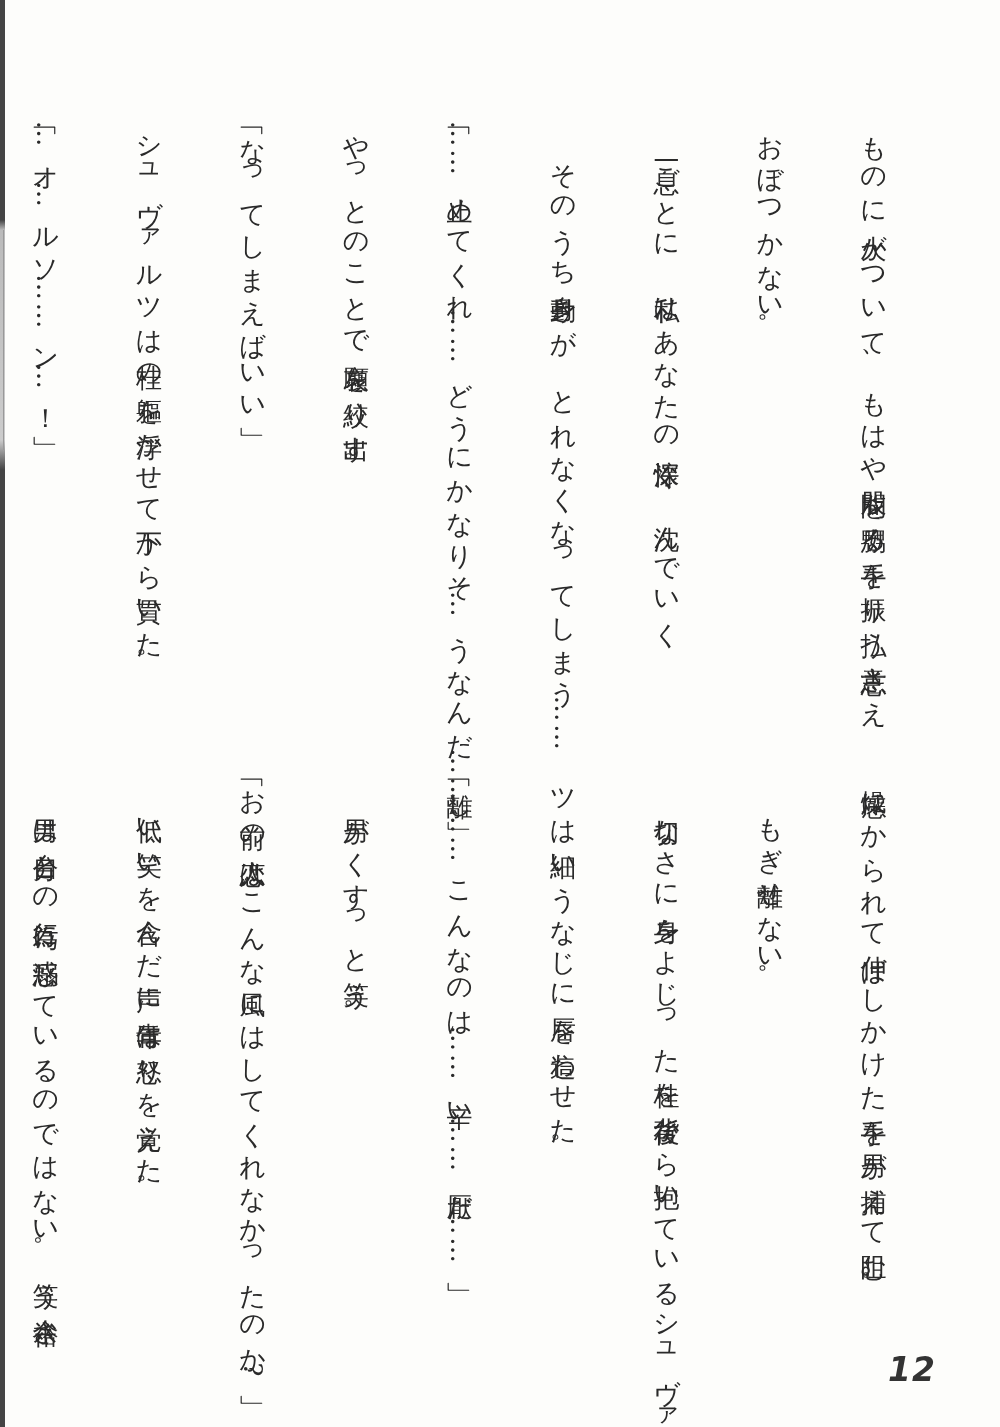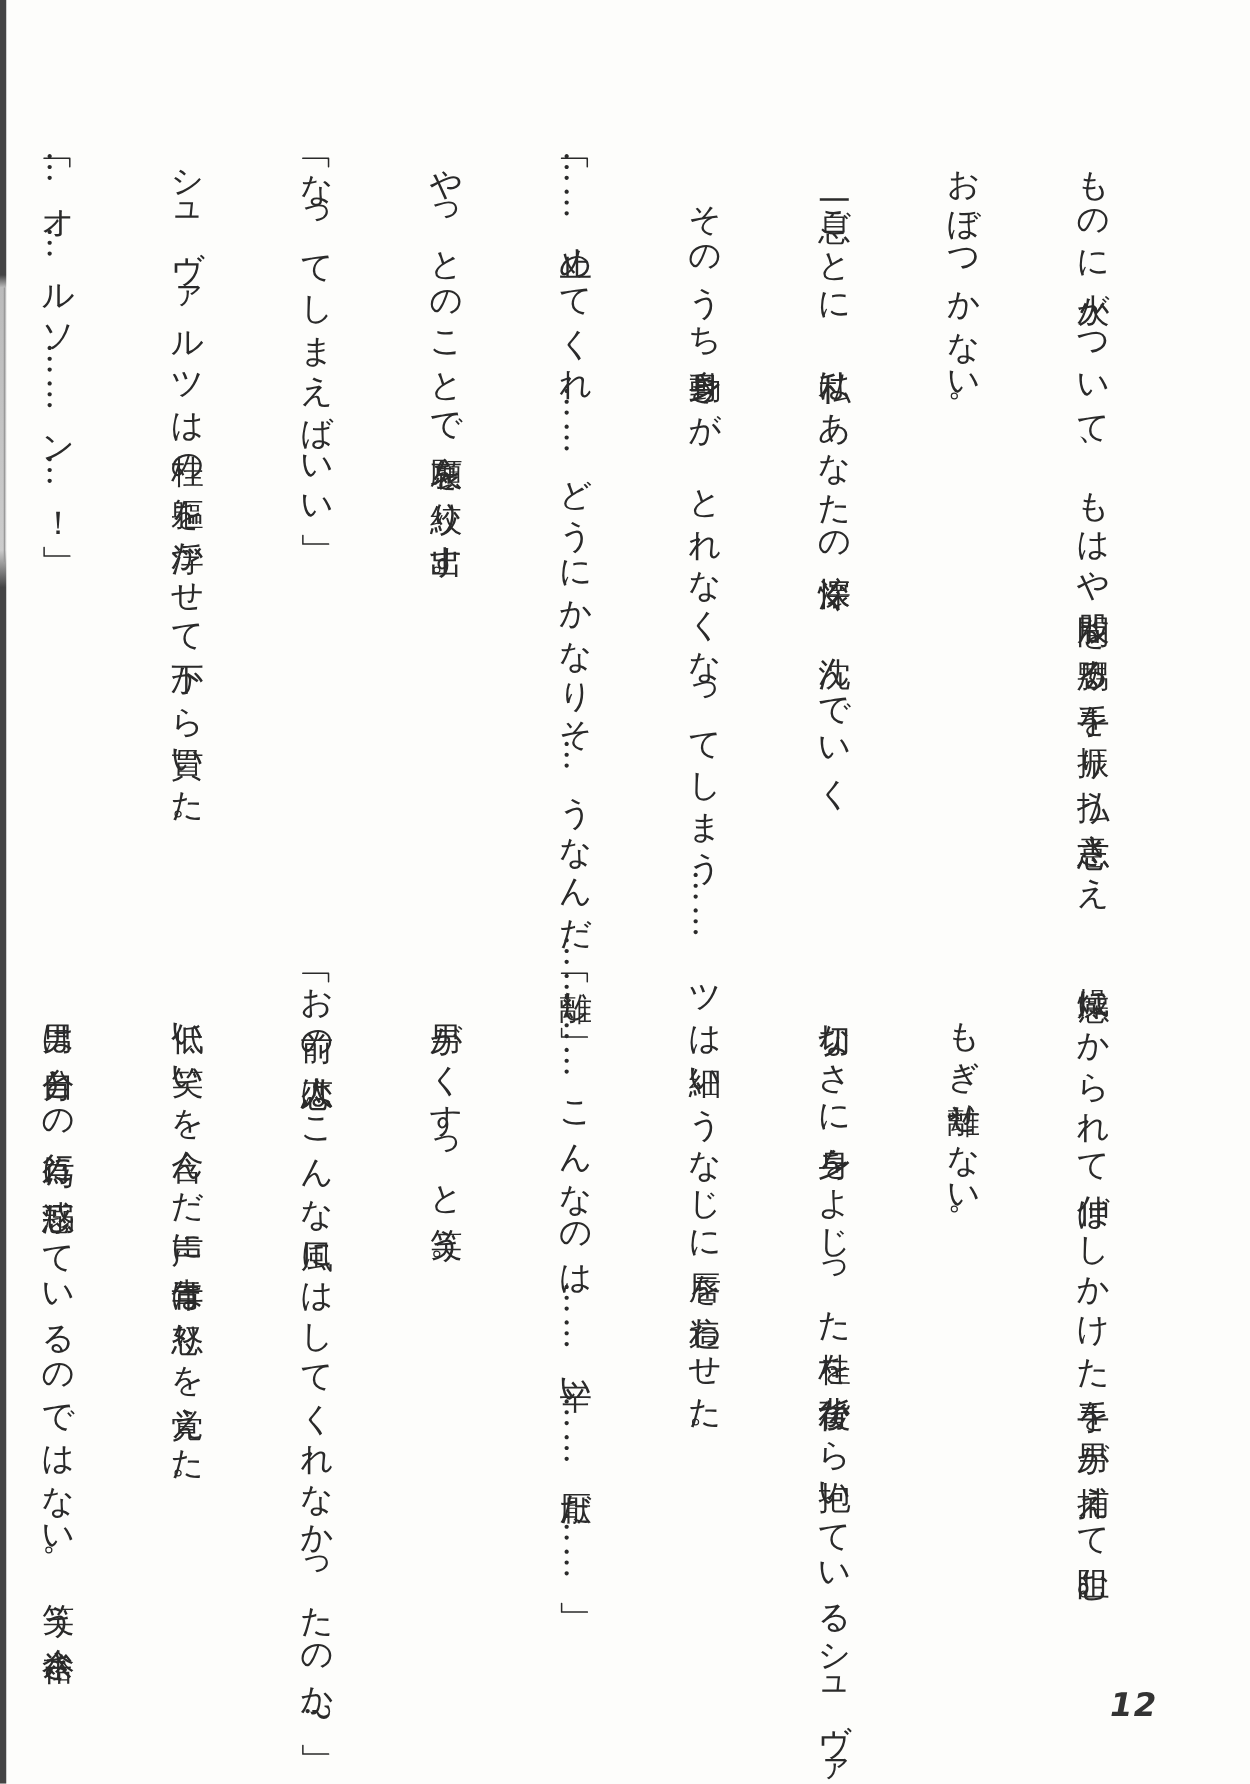--- a/index.html
+++ b/index.html
@@ -31,7 +31,7 @@
   .page-number {
     position: absolute; left: 888px; top: 1350px;
     font-family: "DejaVu Sans", sans-serif; font-style: italic; font-weight: bold;
-    font-size: 26px; color: #333; letter-spacing: 1px;
+    font-size: 33px; color: #333; letter-spacing: 1px;
   }
 </style>
 </head>

